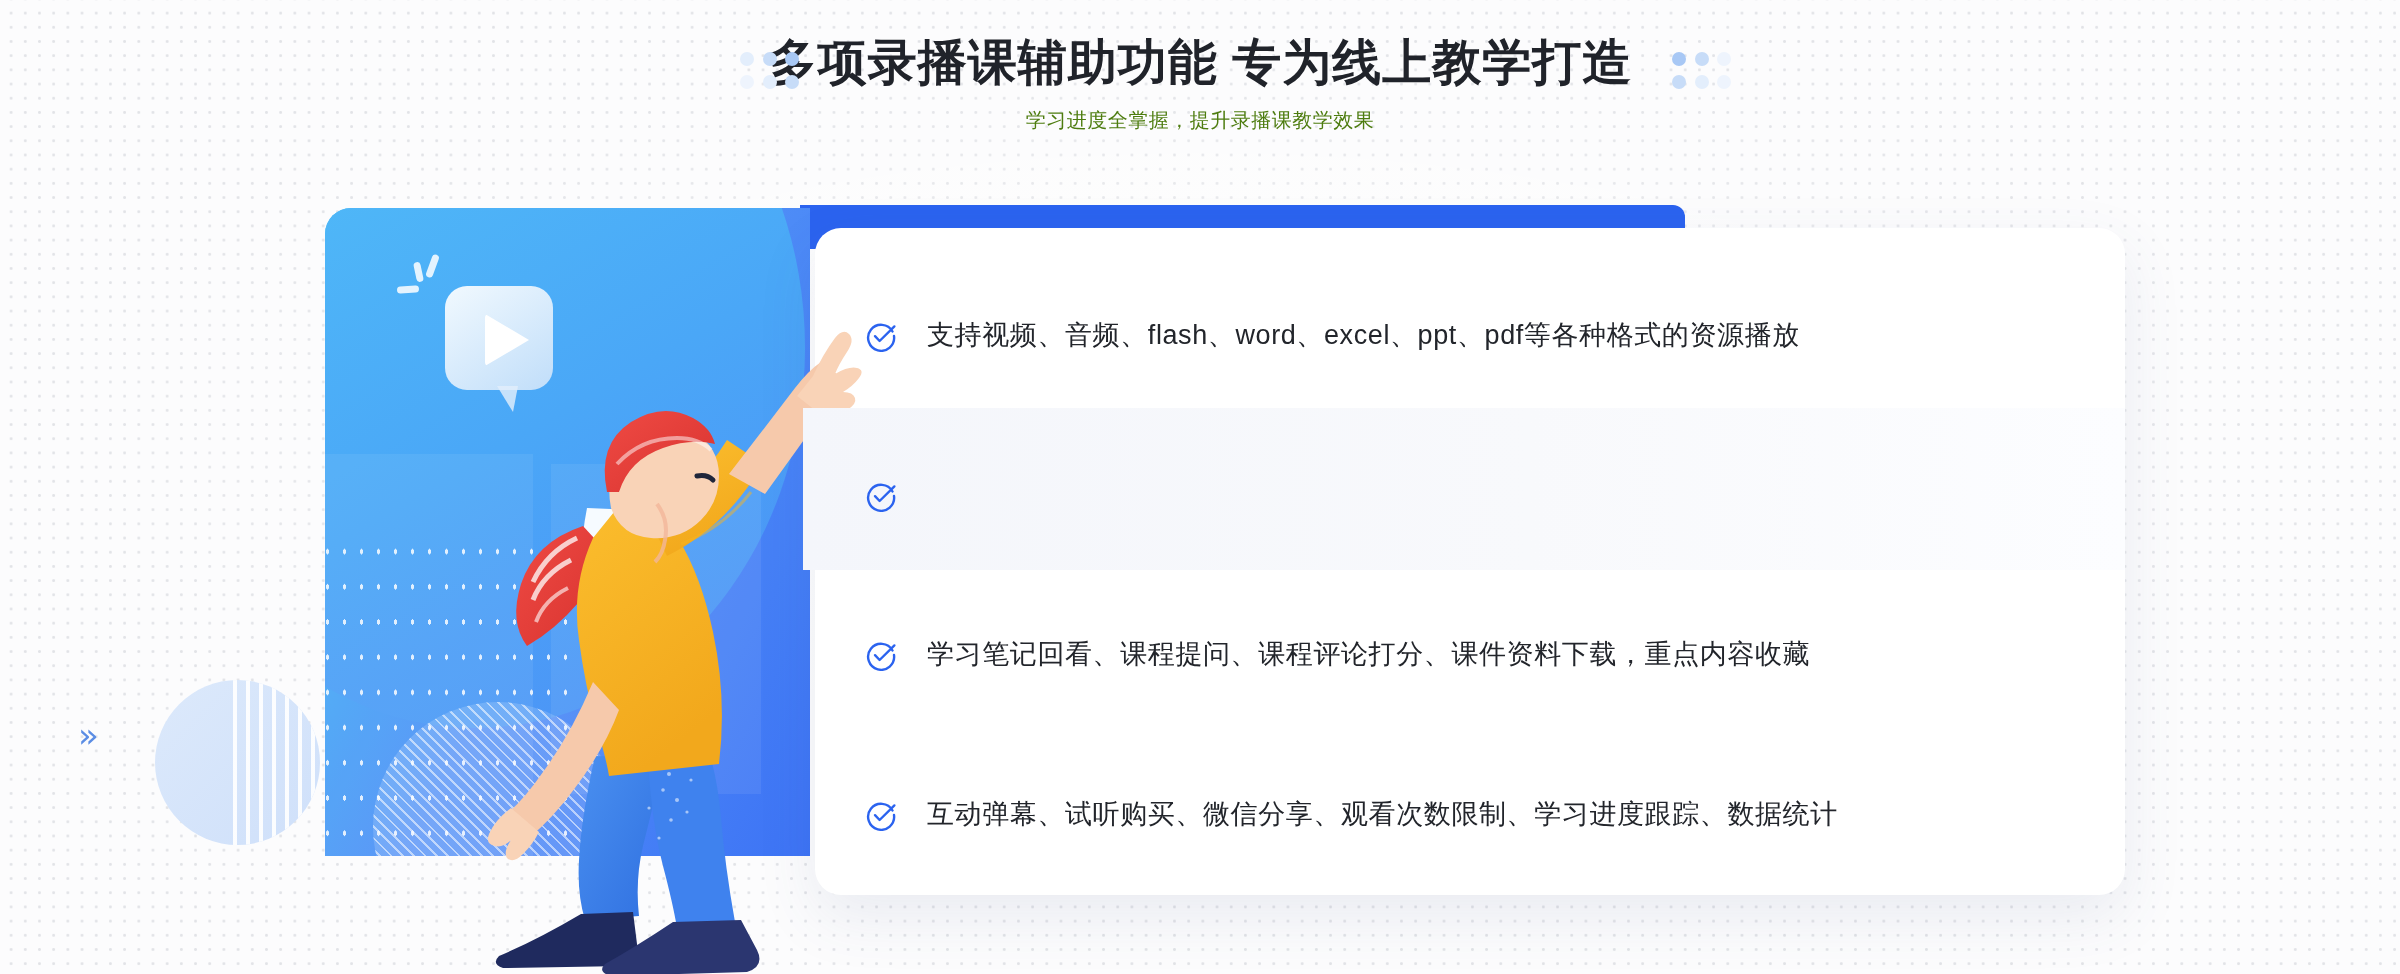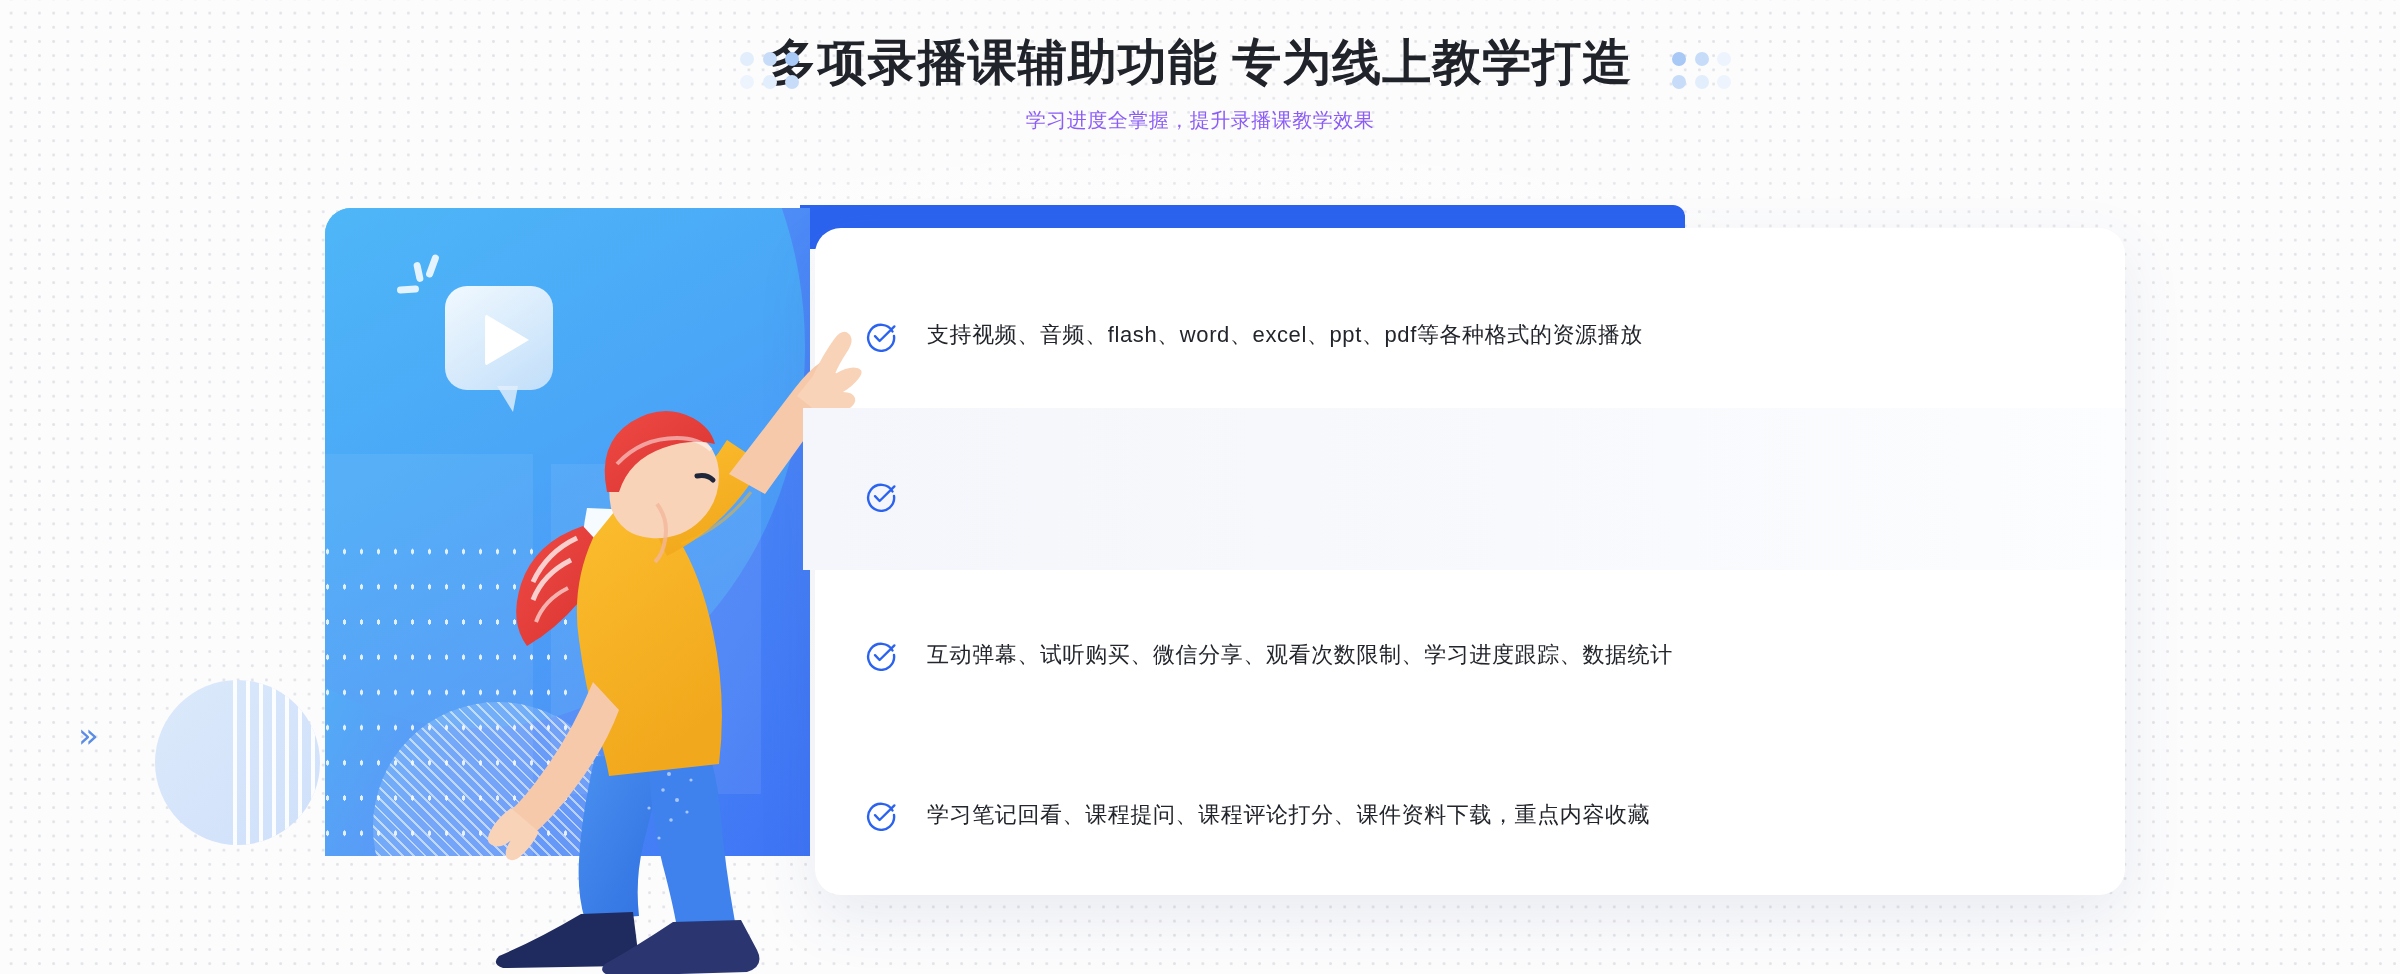--- a/index.html
+++ b/index.html
@@ -63,7 +63,7 @@
     padding-top: 14px;
     font-size: 20px;
     font-weight: 400;
-    color: #8b5cf6;
+    color: #4d7c0f;
     letter-spacing: .5px;
   }
 

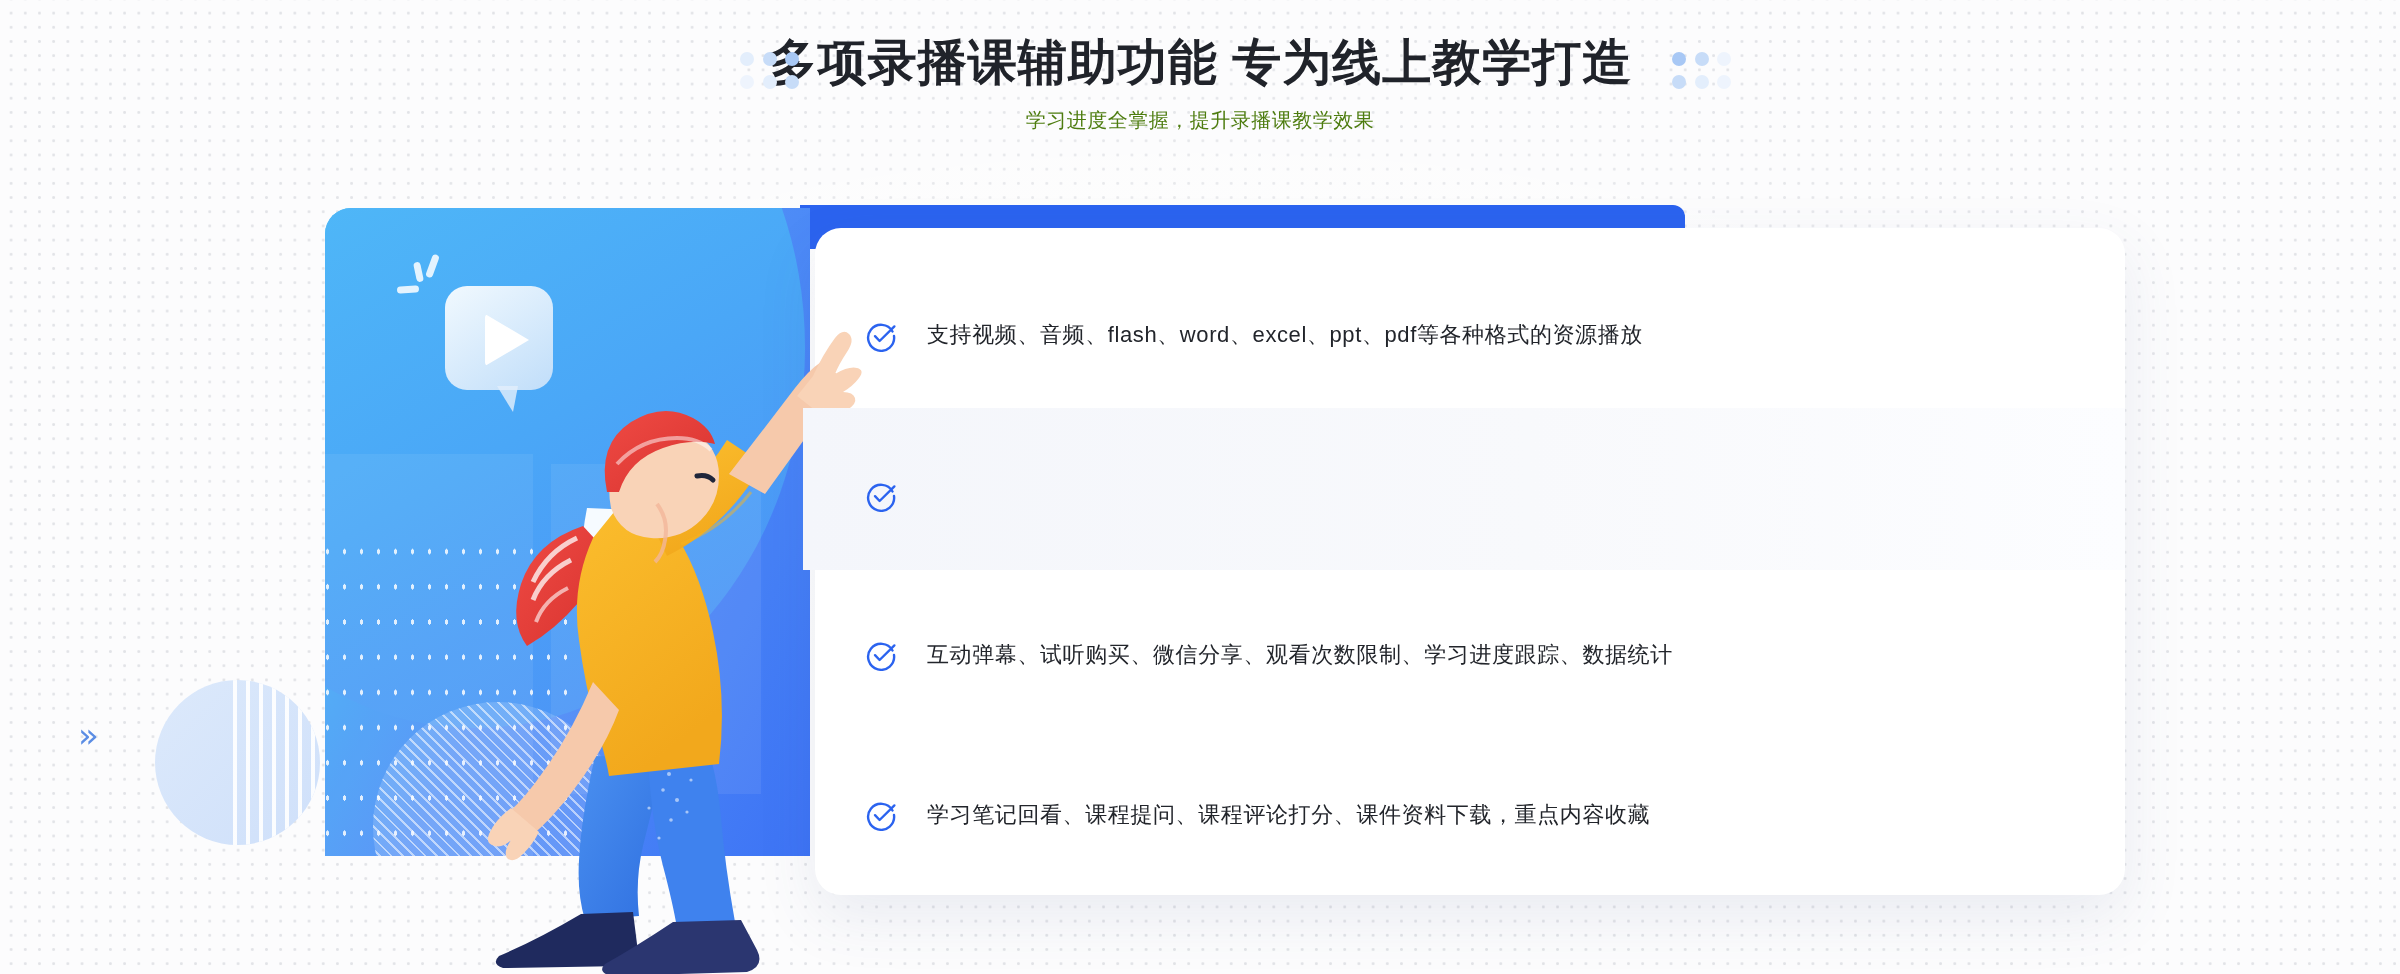--- a/index.html
+++ b/index.html
@@ -253,7 +253,7 @@
     margin-right: 30px;
   }
   .feature-text {
-    font-size: 22px;
+    font-size: 27px;
     color: #22252b;
     letter-spacing: .6px;
     line-height: 1.4;

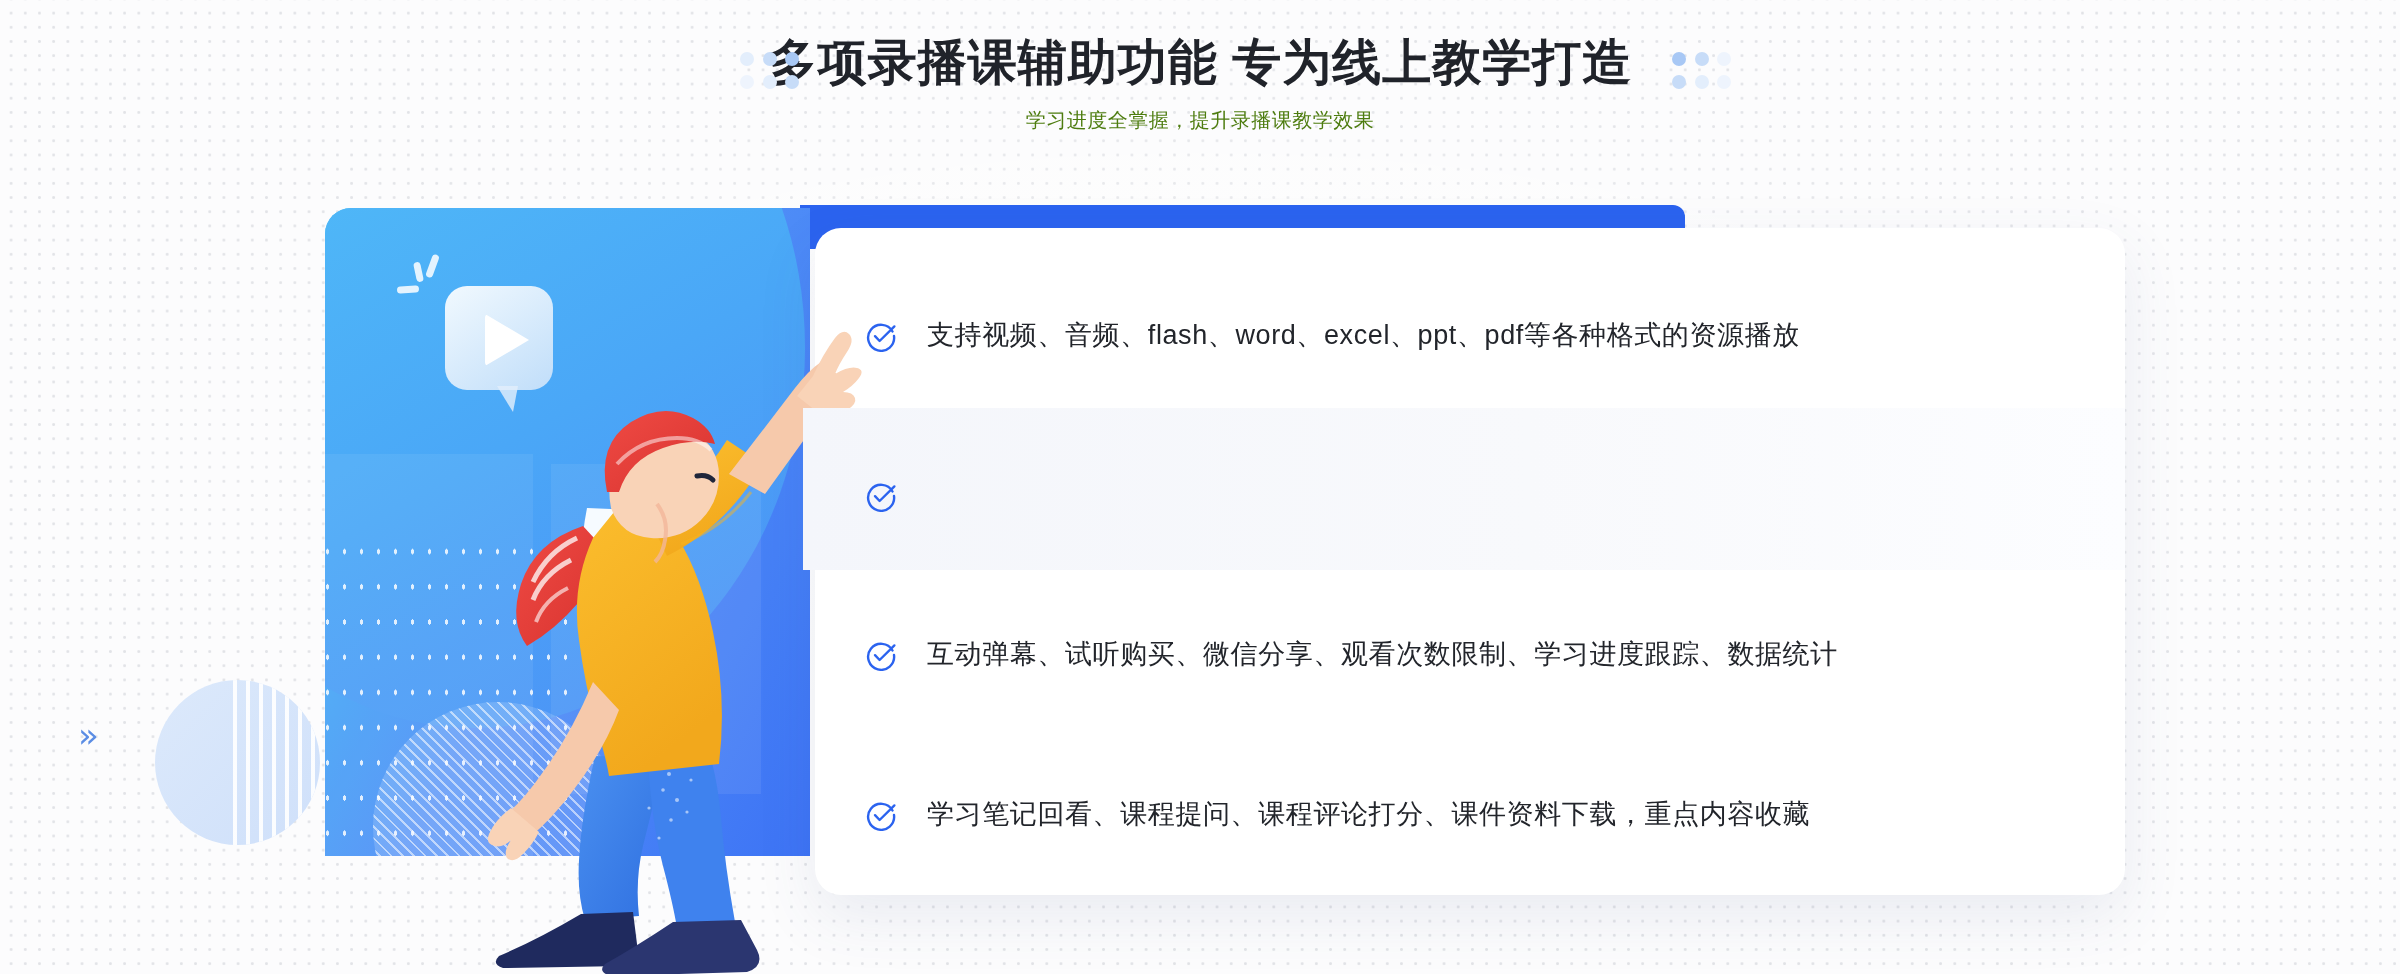--- a/index.html
+++ b/index.html
@@ -434,7 +434,7 @@
         <path d="M27.5 11.5 A13 13 0 1 0 29 16" fill="none" stroke="#2b63ef" stroke-width="2.4" stroke-linecap="round"></path>
         <path d="M10 16.2 L14.6 21 L29.4 6.4" fill="none" stroke="#2b63ef" stroke-width="2.4" stroke-linecap="round" stroke-linejoin="round"></path>
       </svg>
-      <span class="feature-text">互动弹幕、试听购买、微信分享、观看次数限制、学习进度跟踪、数据统计</span>
+      <span class="feature-text">学习笔记回看、课程提问、课程评论打分、课件资料下载，重点内容收藏</span>
     </div>
 
     <div class="feature-row">
@@ -442,7 +442,7 @@
         <path d="M27.5 11.5 A13 13 0 1 0 29 16" fill="none" stroke="#2b63ef" stroke-width="2.4" stroke-linecap="round"></path>
         <path d="M10 16.2 L14.6 21 L29.4 6.4" fill="none" stroke="#2b63ef" stroke-width="2.4" stroke-linecap="round" stroke-linejoin="round"></path>
       </svg>
-      <span class="feature-text">学习笔记回看、课程提问、课程评论打分、课件资料下载，重点内容收藏</span>
+      <span class="feature-text">互动弹幕、试听购买、微信分享、观看次数限制、学习进度跟踪、数据统计</span>
     </div>
 
   </div>

